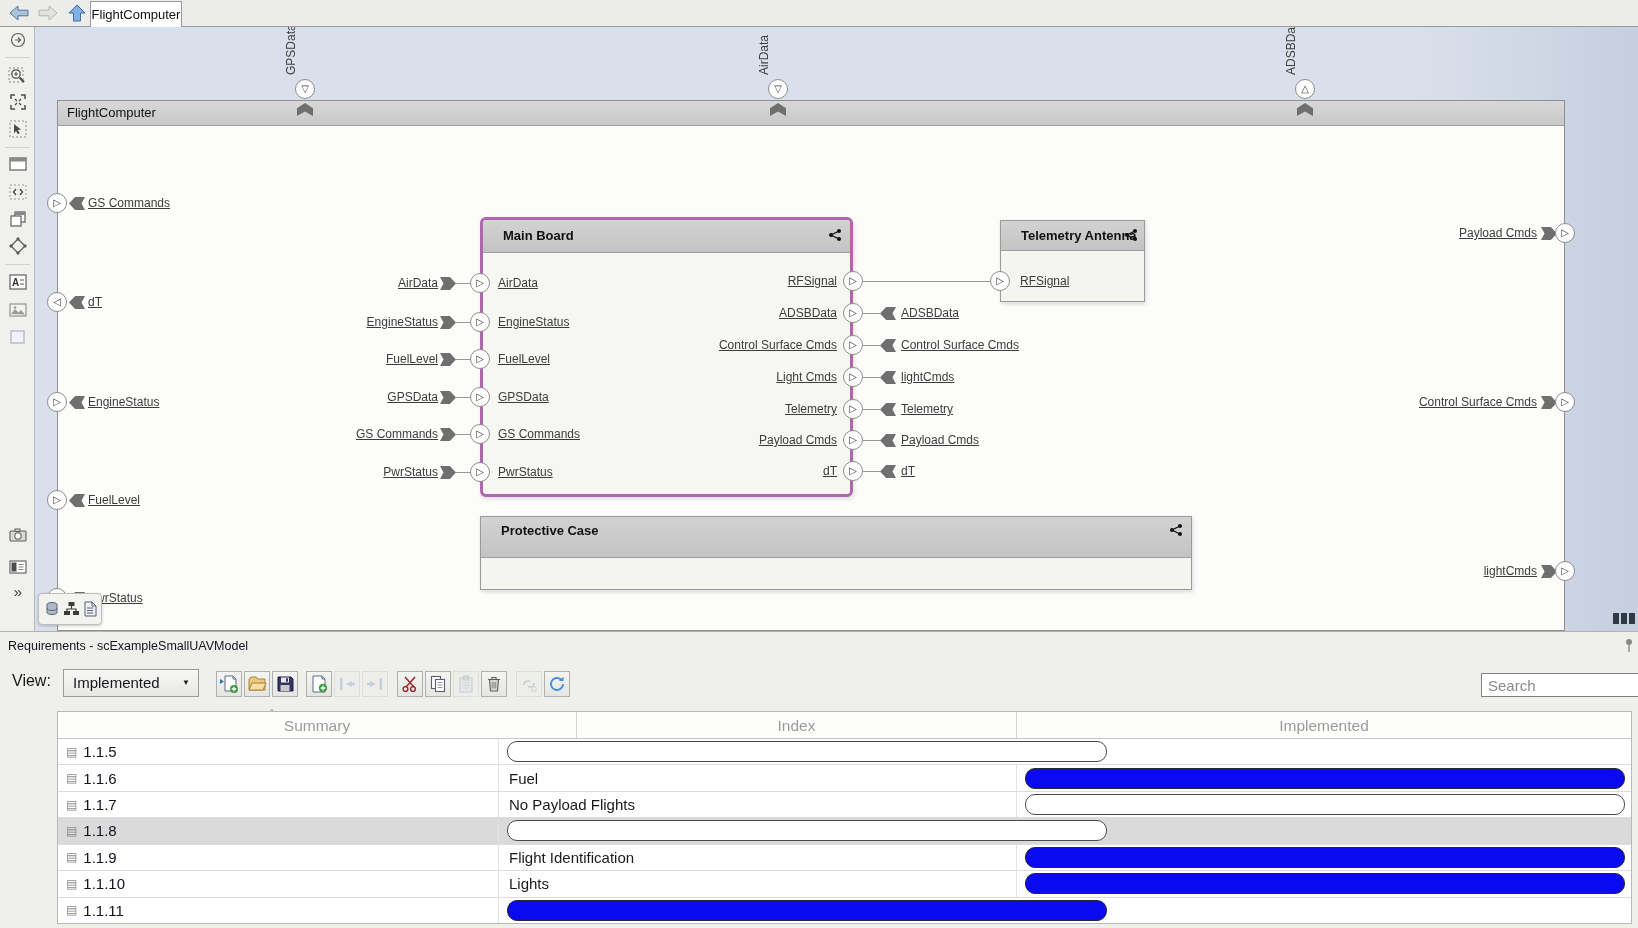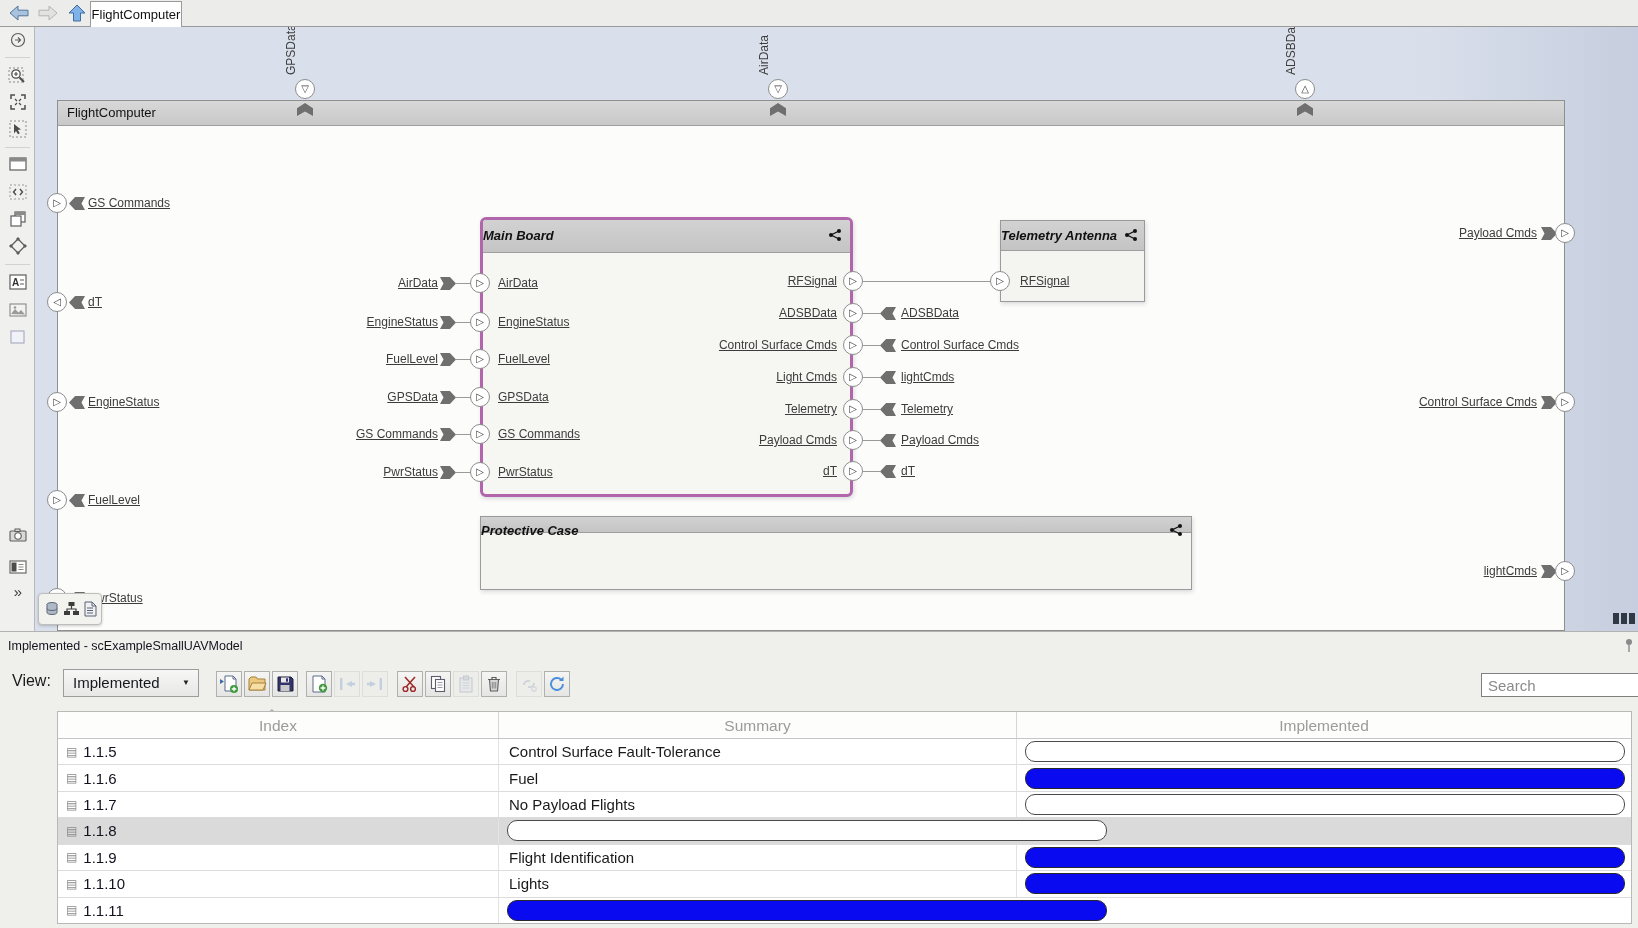--- a/index.html
+++ b/index.html
@@ -22,7 +22,7 @@
   #container-hdr { position:absolute; left:0; top:0; right:0; height:25px; background:linear-gradient(#d8d8d8,#c8c8c8); border-bottom:1px solid #9e9e9e; font-size:13px; color:#111; line-height:24px; padding-left:9px; }
 
   .blk { position:absolute; background:#f4f4f1; border:1px solid #9a9a9a; box-shadow:1px 2px 4px rgba(60,70,90,.18); }
-  .blkhdr { position:absolute; left:0; right:0; top:0; background:linear-gradient(#d2d2d2,#c4c4c4); border-bottom:1px solid #9e9e9e; font-weight:bold; font-size:13px; color:#111; padding-left:0;font-style:italic; }
+  .blkhdr { position:absolute; left:0; right:0; top:0; background:linear-gradient(#d2d2d2,#c4c4c4); border-bottom:1px solid #9e9e9e; font-weight:bold; font-size:13px; color:#111; padding-left:20px; }
   #main-board { border:3px solid #b165aa; border-radius:6px; background:#f6f6f3; }
 
   .pc { position:absolute; width:20px; height:20px; border:1.5px solid #8c8c8c; border-radius:50%; background:#fff; display:flex; align-items:center; justify-content:center; font-size:10px; color:#3e3e3e; line-height:1; z-index:5; }

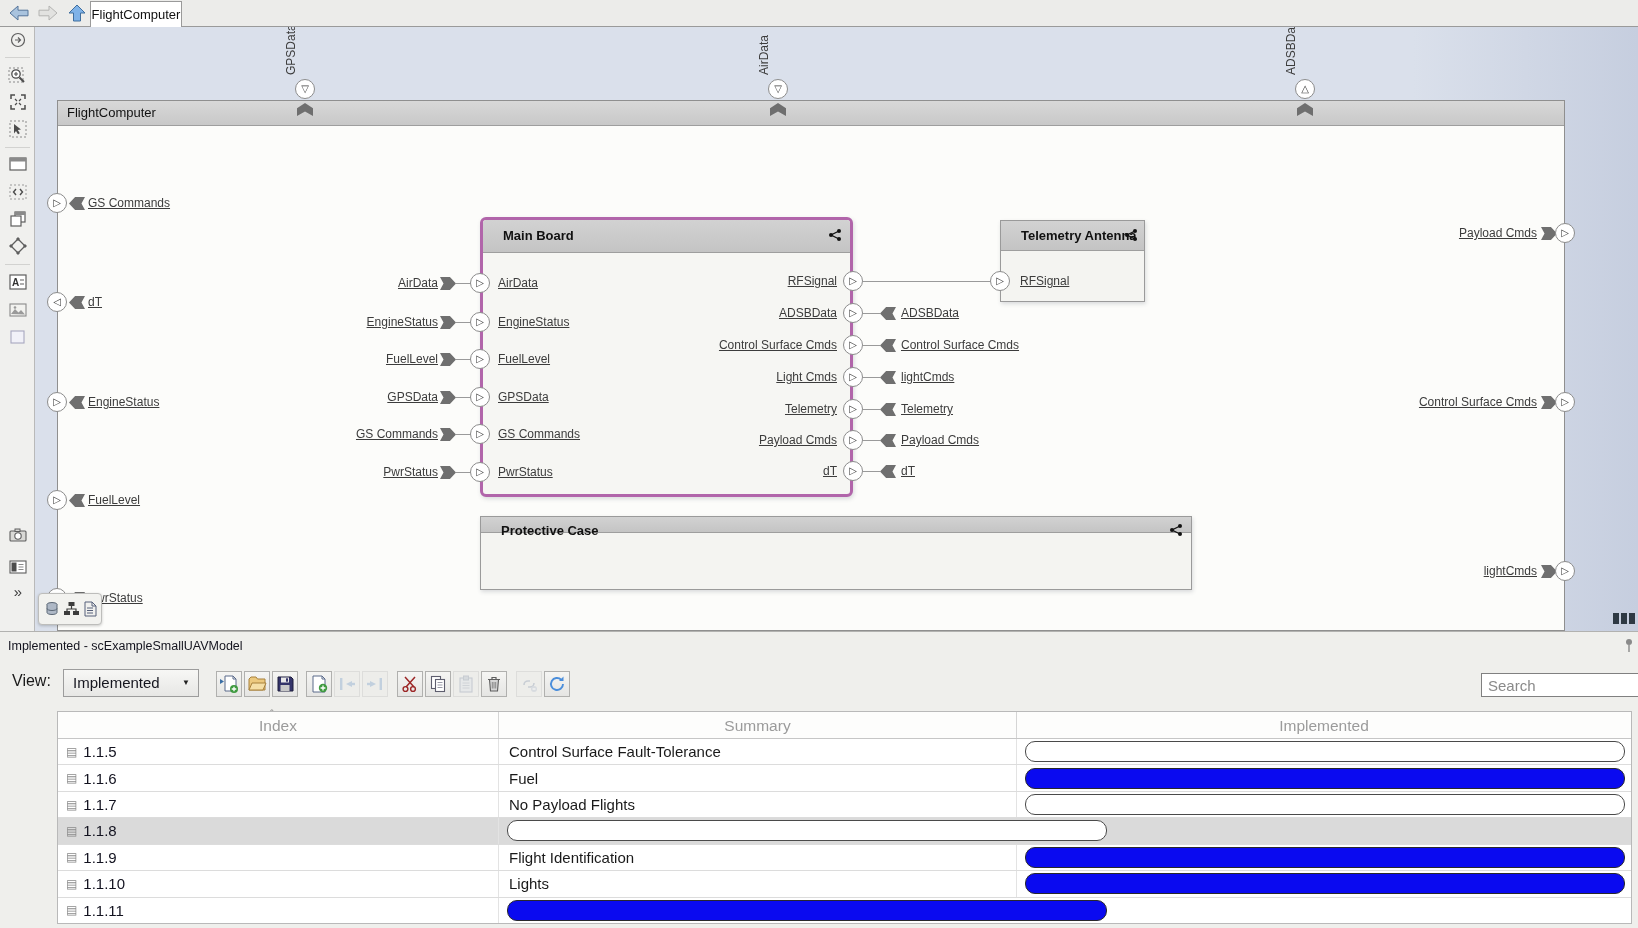--- a/index.html
+++ b/index.html
@@ -385,7 +385,7 @@
   <span class="dlbl" style="left:985px; top:247px">RFSignal</span>
 
   <div class="blk" style="left:445px; top:489px; width:712px; height:74px">
-    <div class="blkhdr" style="height:16px; line-height:27px">Protective Case</div>
+    <div class="blkhdr" style="height:41px; line-height:27px">Protective Case</div>
     <span style="position:absolute; right:8px; top:6px">
       <svg width="14" height="14" viewBox="0 0 14 14">
           <path d="M11 3 3 7l8 4" stroke="#111" stroke-width="1.3" fill="none"></path>

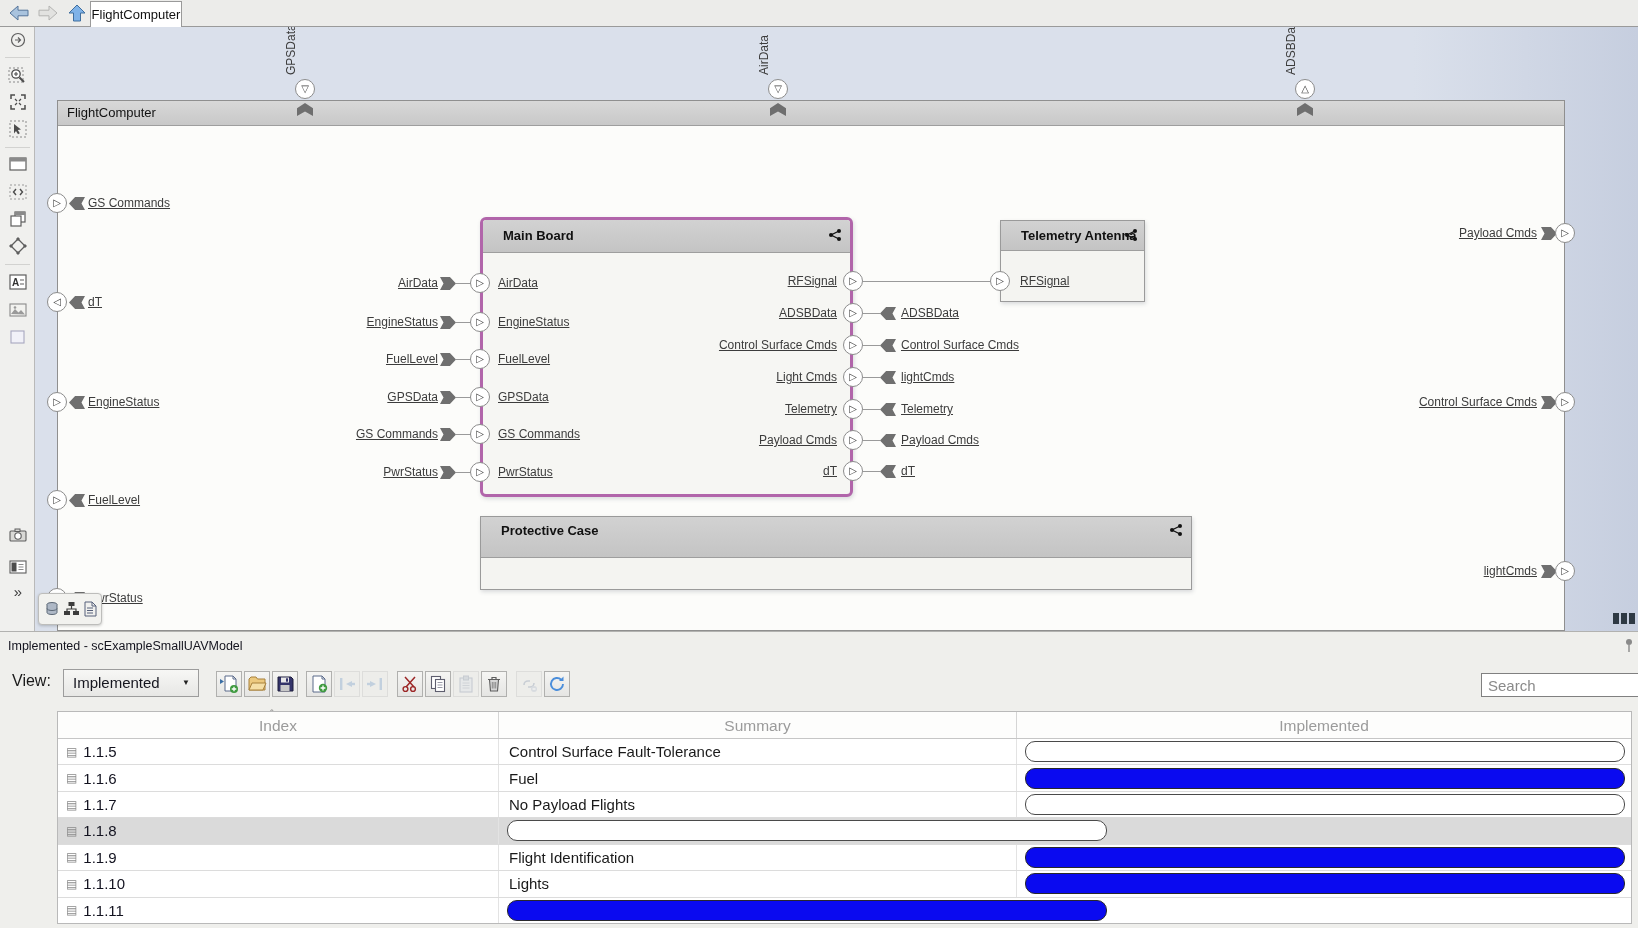--- a/index.html
+++ b/index.html
@@ -429,7 +429,7 @@
 </div>
 
 <div id="reqpanel">
-  <div id="req-title">Implemented - scExampleSmallUAVModel</div>
+  <div id="req-title">Requirements - scExampleSmallUAVModel</div>
   <span id="pin-icon">
     <svg width="10" height="15" viewBox="0 0 10 15">
         <circle cx="5" cy="4" r="3" fill="#8a8a8a"></circle>

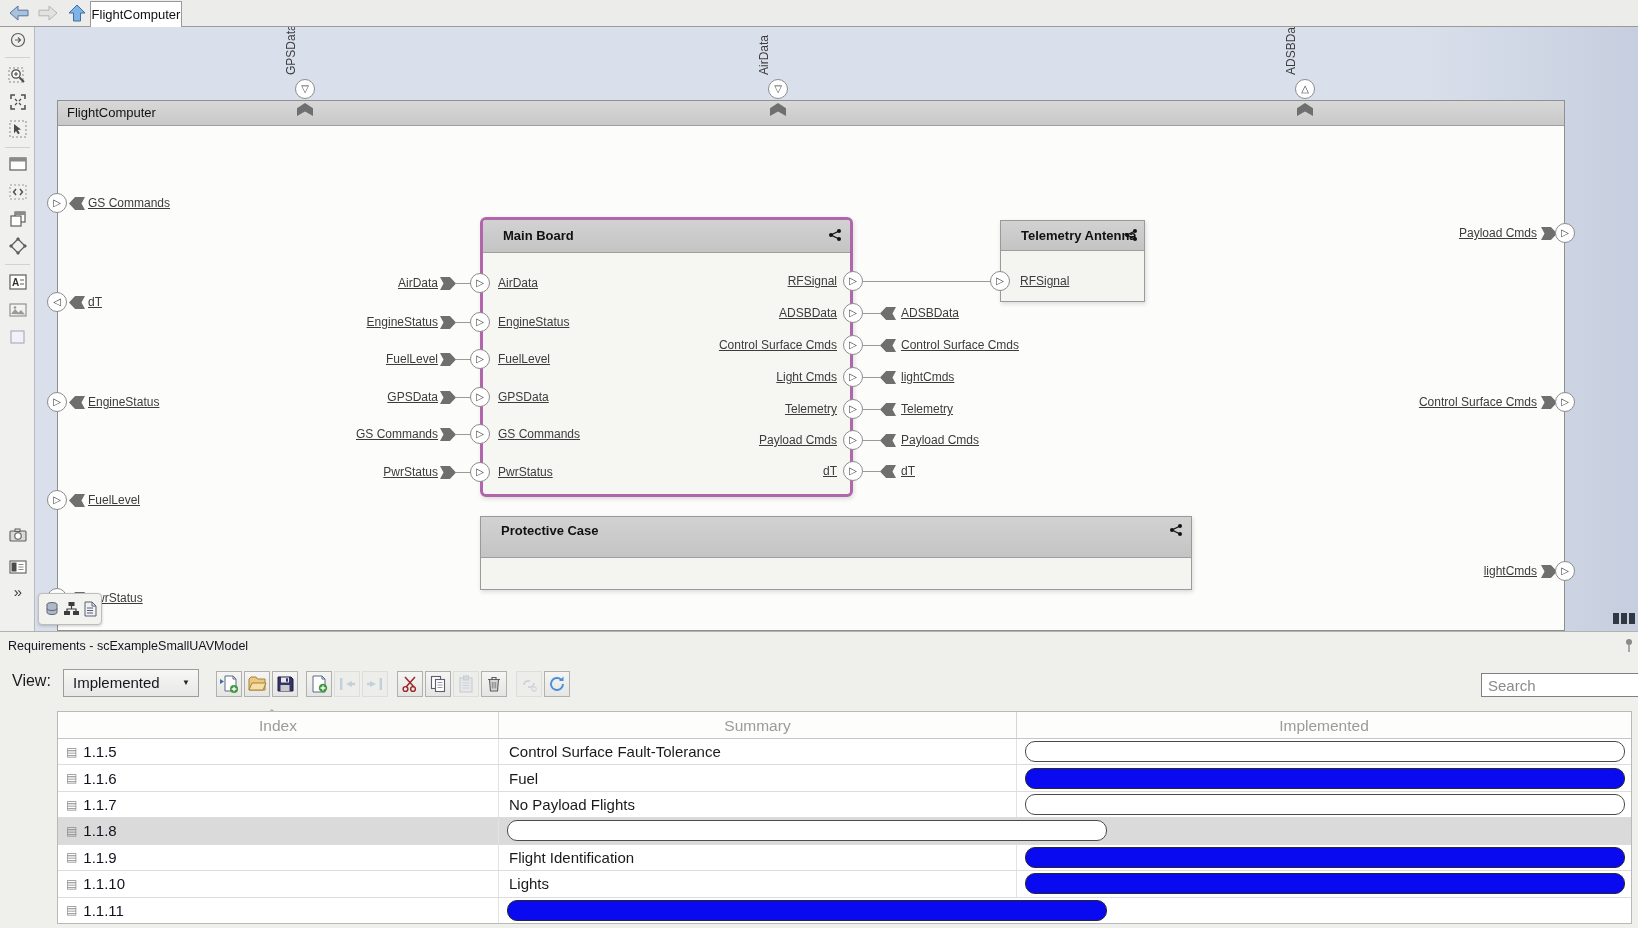--- a/index.html
+++ b/index.html
@@ -541,8 +541,8 @@
   <div id="req-table">
     <div id="thead">
       <span id="sort-caret">ˆ</span>
+      <div class="th c2">Summary</div>
       <div class="th c1">Index</div>
-      <div class="th c2">Summary</div>
       <div class="th c3">Implemented</div>
     </div>
 

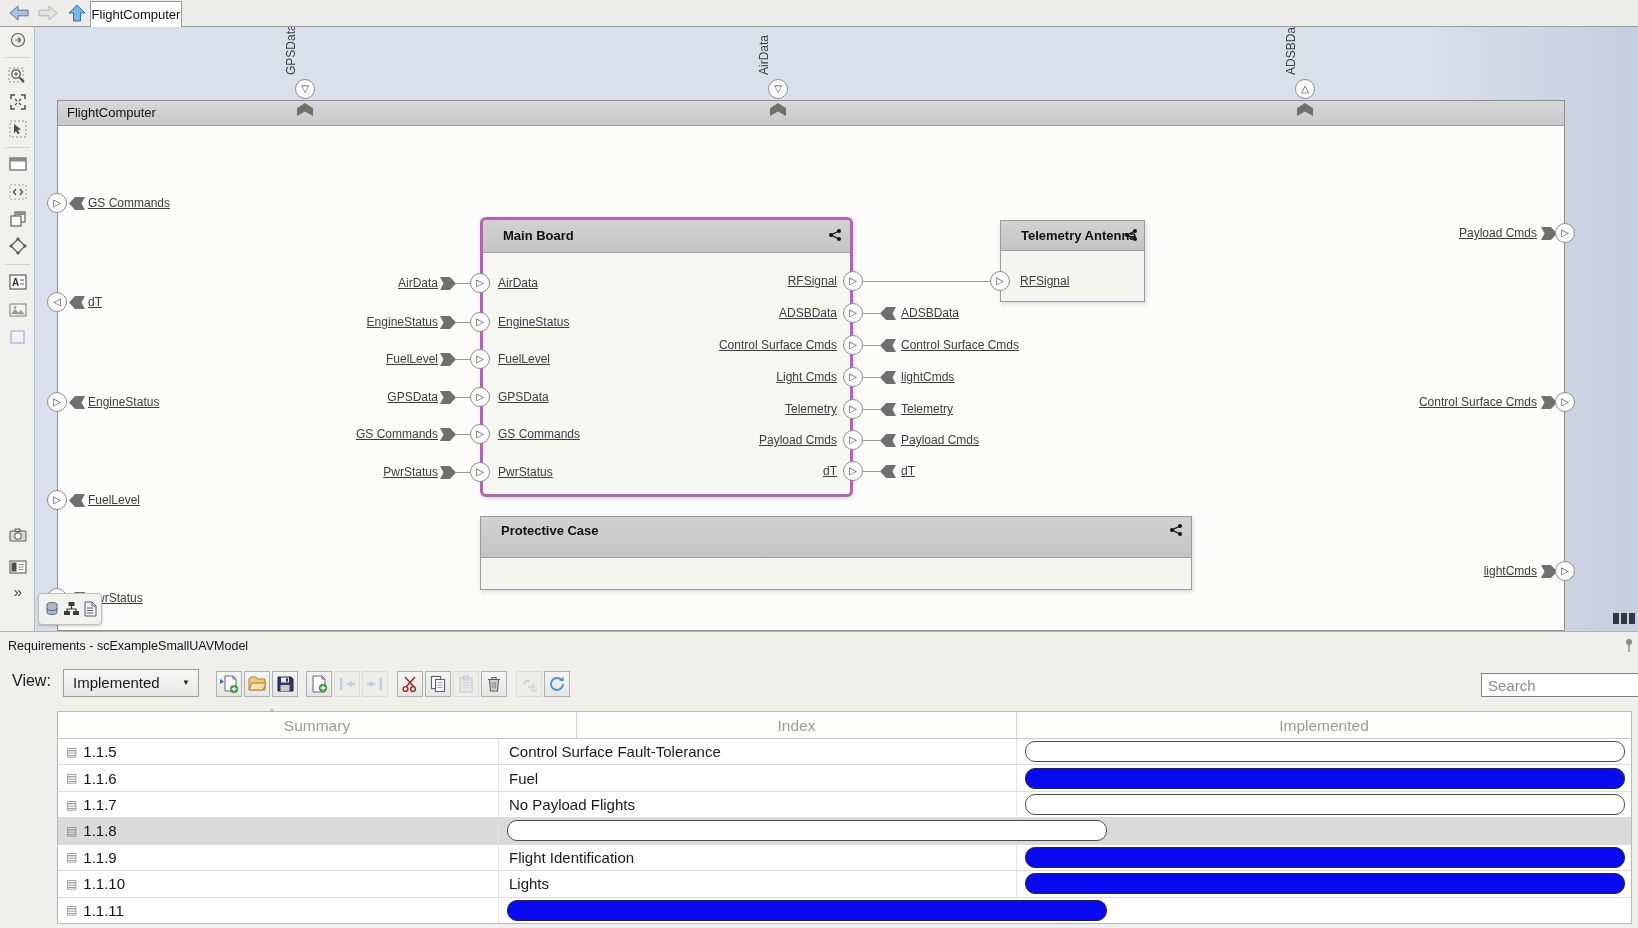--- a/index.html
+++ b/index.html
@@ -551,9 +551,6 @@
           <span class="rowicon">▤</span>
           <span class="idx">1.1.5</span>
         </div>
-      <div class="td c2">
-          <span class="sum">Control Surface Fault-Tolerance</span>
-        </div>
       <div class="td c3">
           <div class="ibar" data-filled="empty"></div>
         </div>

